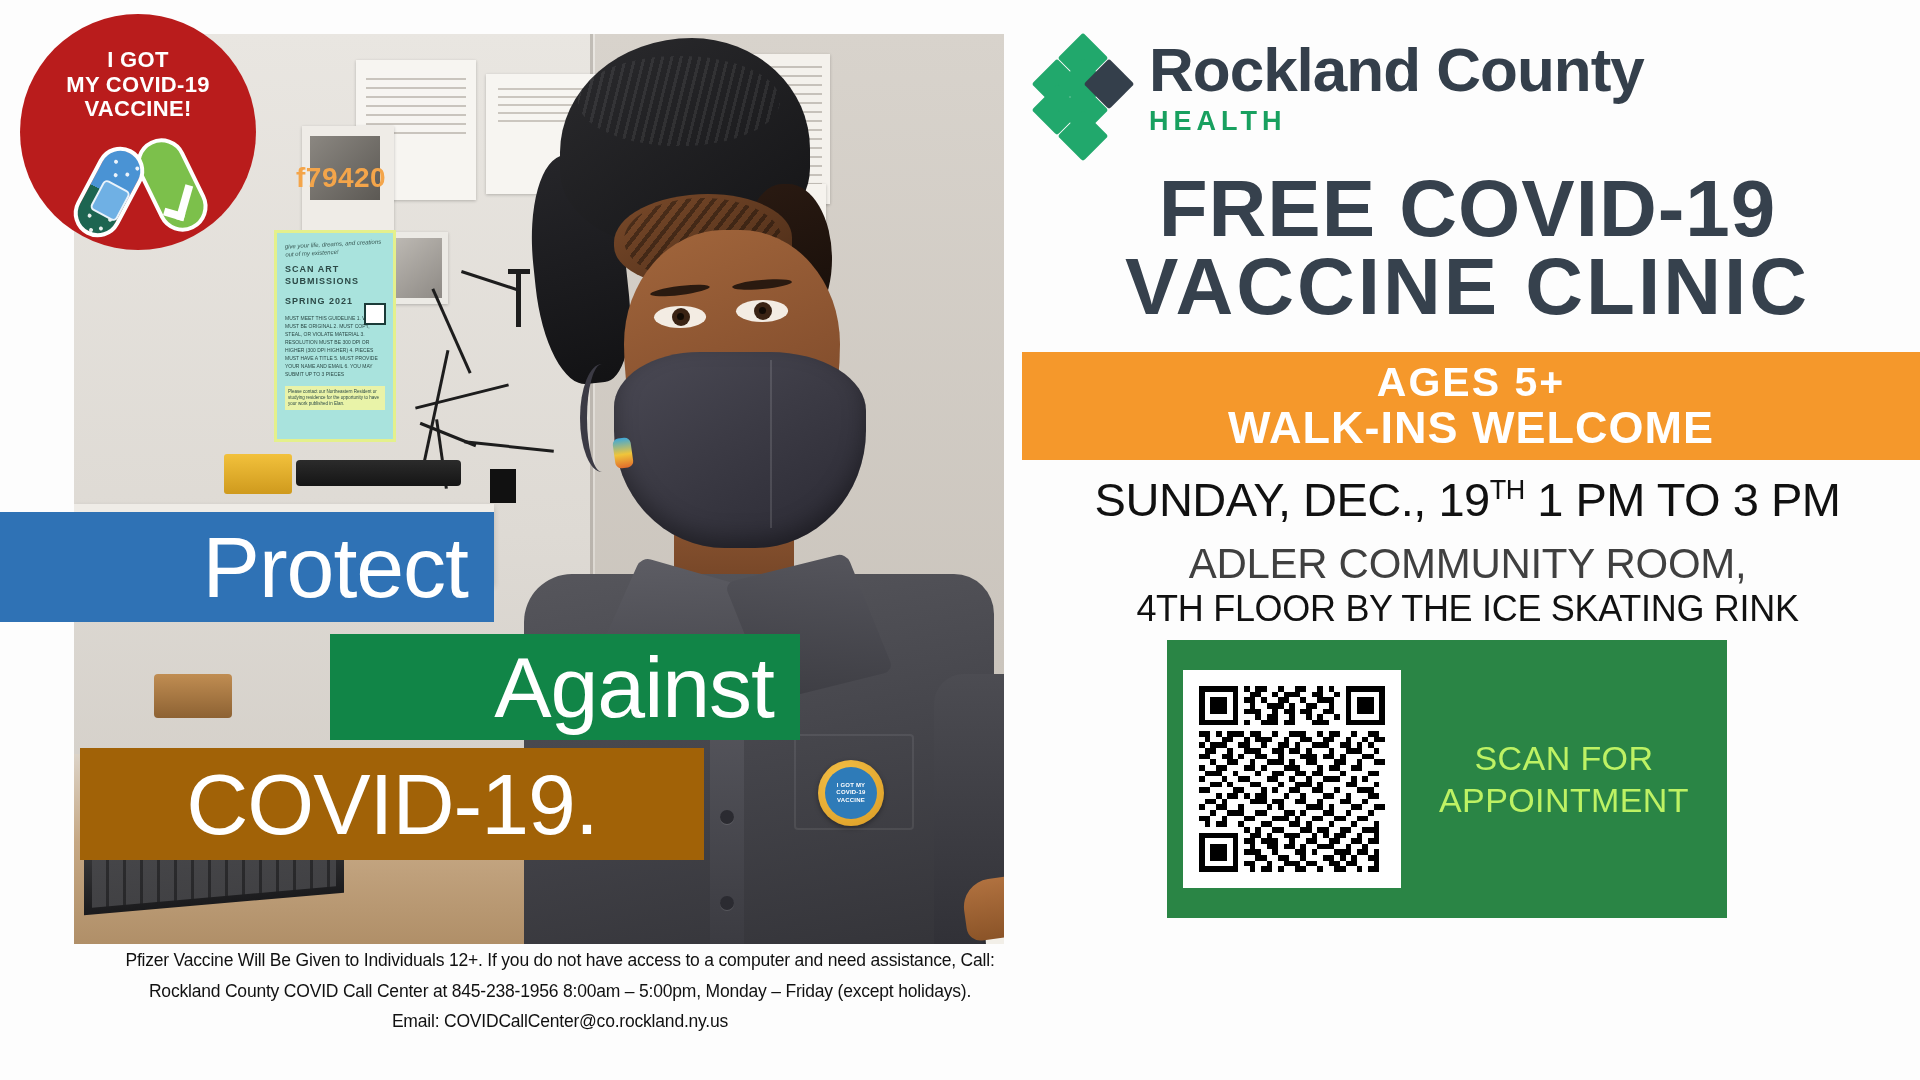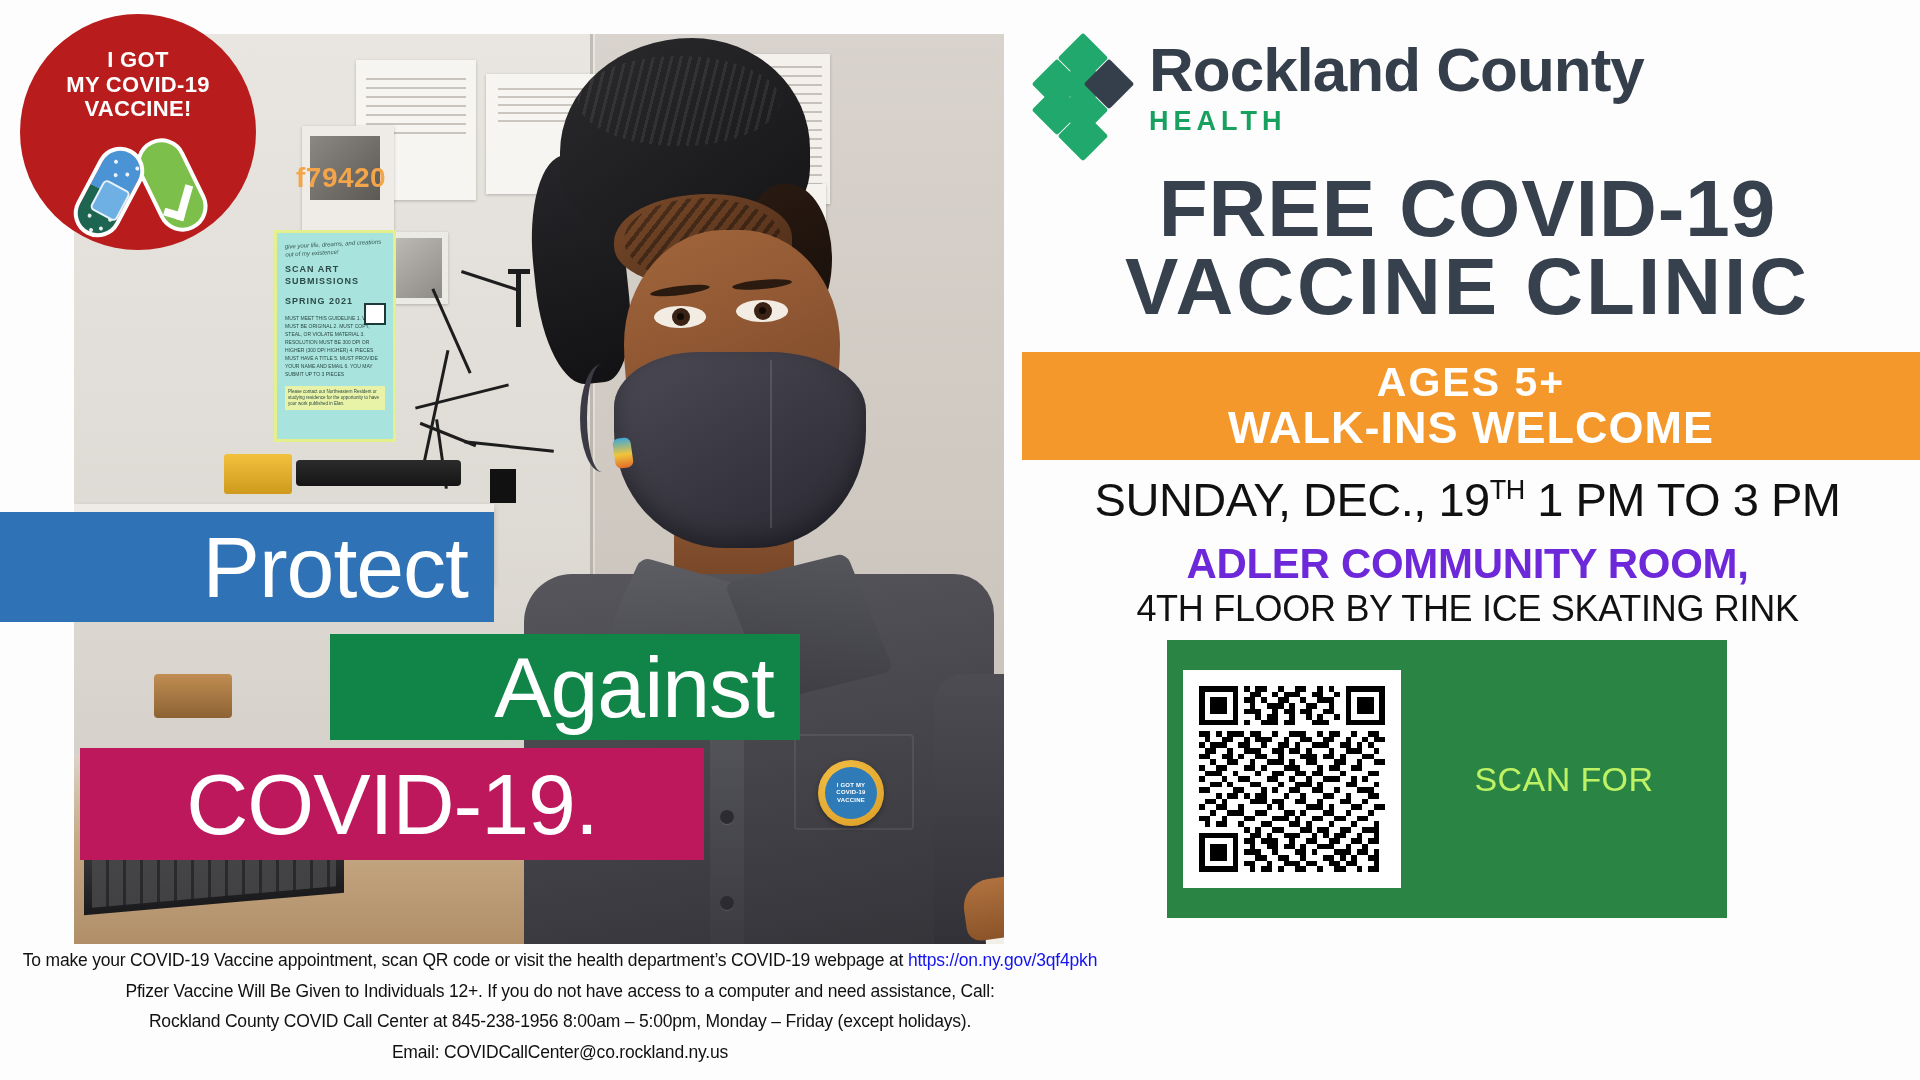--- a/index.html
+++ b/index.html
@@ -240,7 +240,7 @@
      font-size:47px;color:#111;letter-spacing:-.5px;white-space:nowrap;}
   .dateline sup{font-size:27px;vertical-align:super;}
   .loc1{position:absolute;left:0;top:540px;width:905px;text-align:center;
-     font-size:42px;color:#6d28d9;letter-spacing:-.3px;font-weight:bold;}
+     font-size:42px;color:#404040;letter-spacing:-.3px;}
   .loc2{position:absolute;left:0;top:588px;width:905px;text-align:center;
      font-size:36px;color:#111;letter-spacing:-.3px;}
 

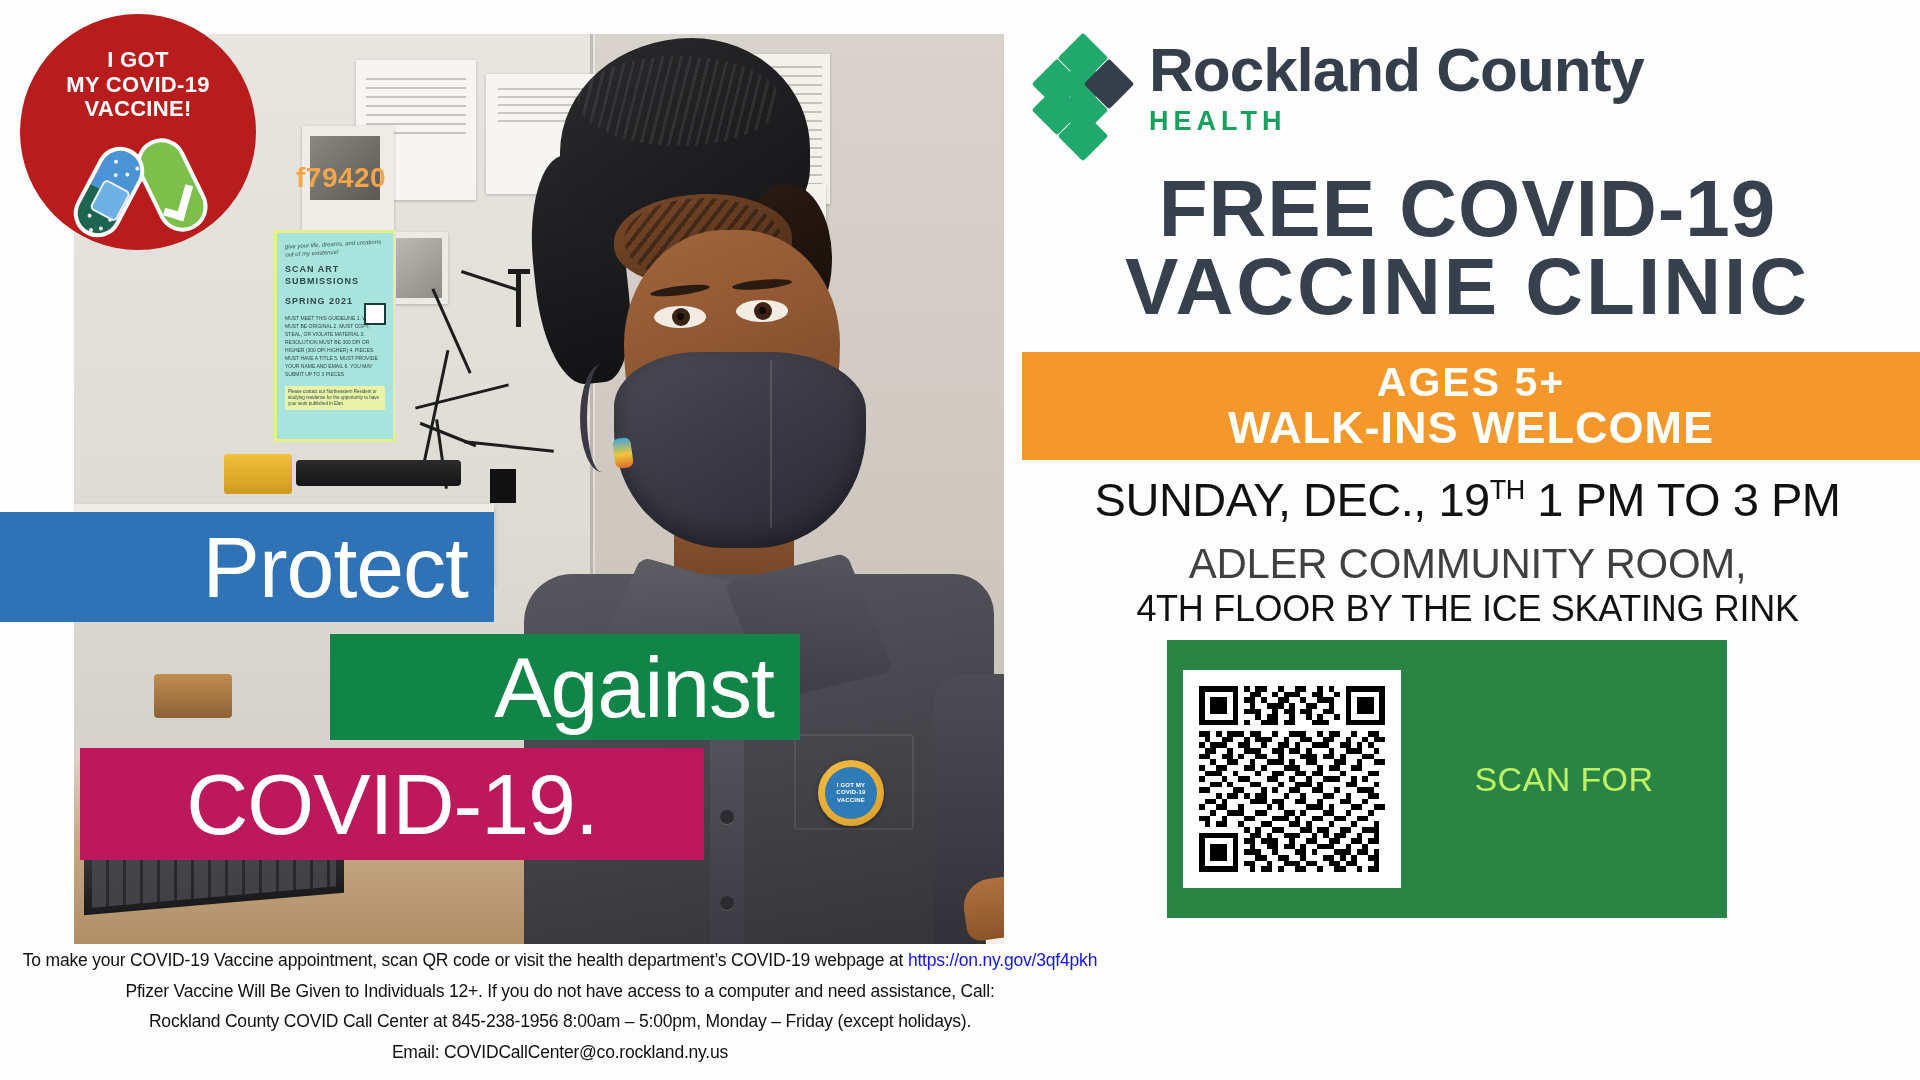--- a/index.html
+++ b/index.html
@@ -192,7 +192,7 @@
     justify-content:flex-end; padding-right:26px; font-size:86px;
   }
   .blk-covid {
-    left:80px; top:748px; width:624px; height:112px; background:#be185d;
+    left:80px; top:748px; width:624px; height:112px; background:#a16207;
     justify-content:center; font-size:86px;
   }
 

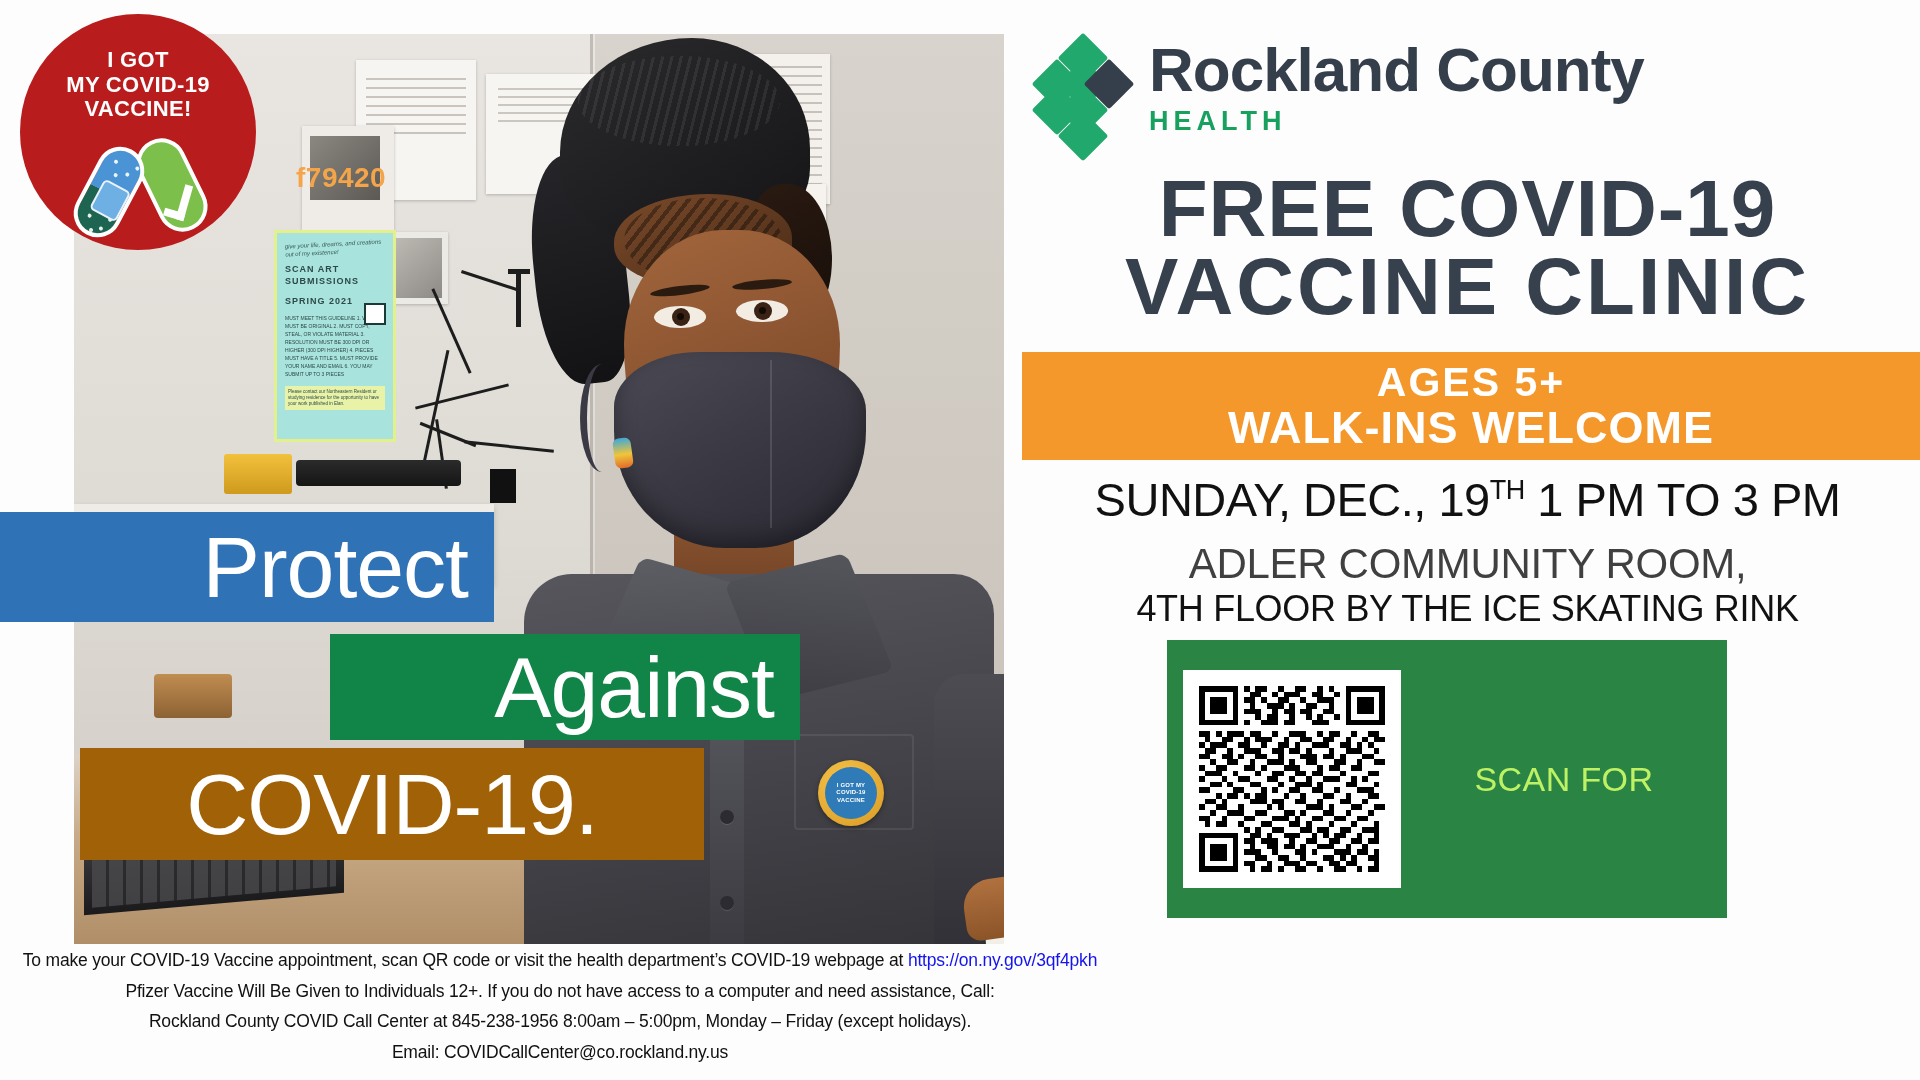--- a/index.html
+++ b/index.html
@@ -683,6 +683,7 @@
       </div>
       <div class="scan-text">
         <div>SCAN FOR</div>
+        <div>APPOINTMENT</div>
       </div>
     </div>
   </div>

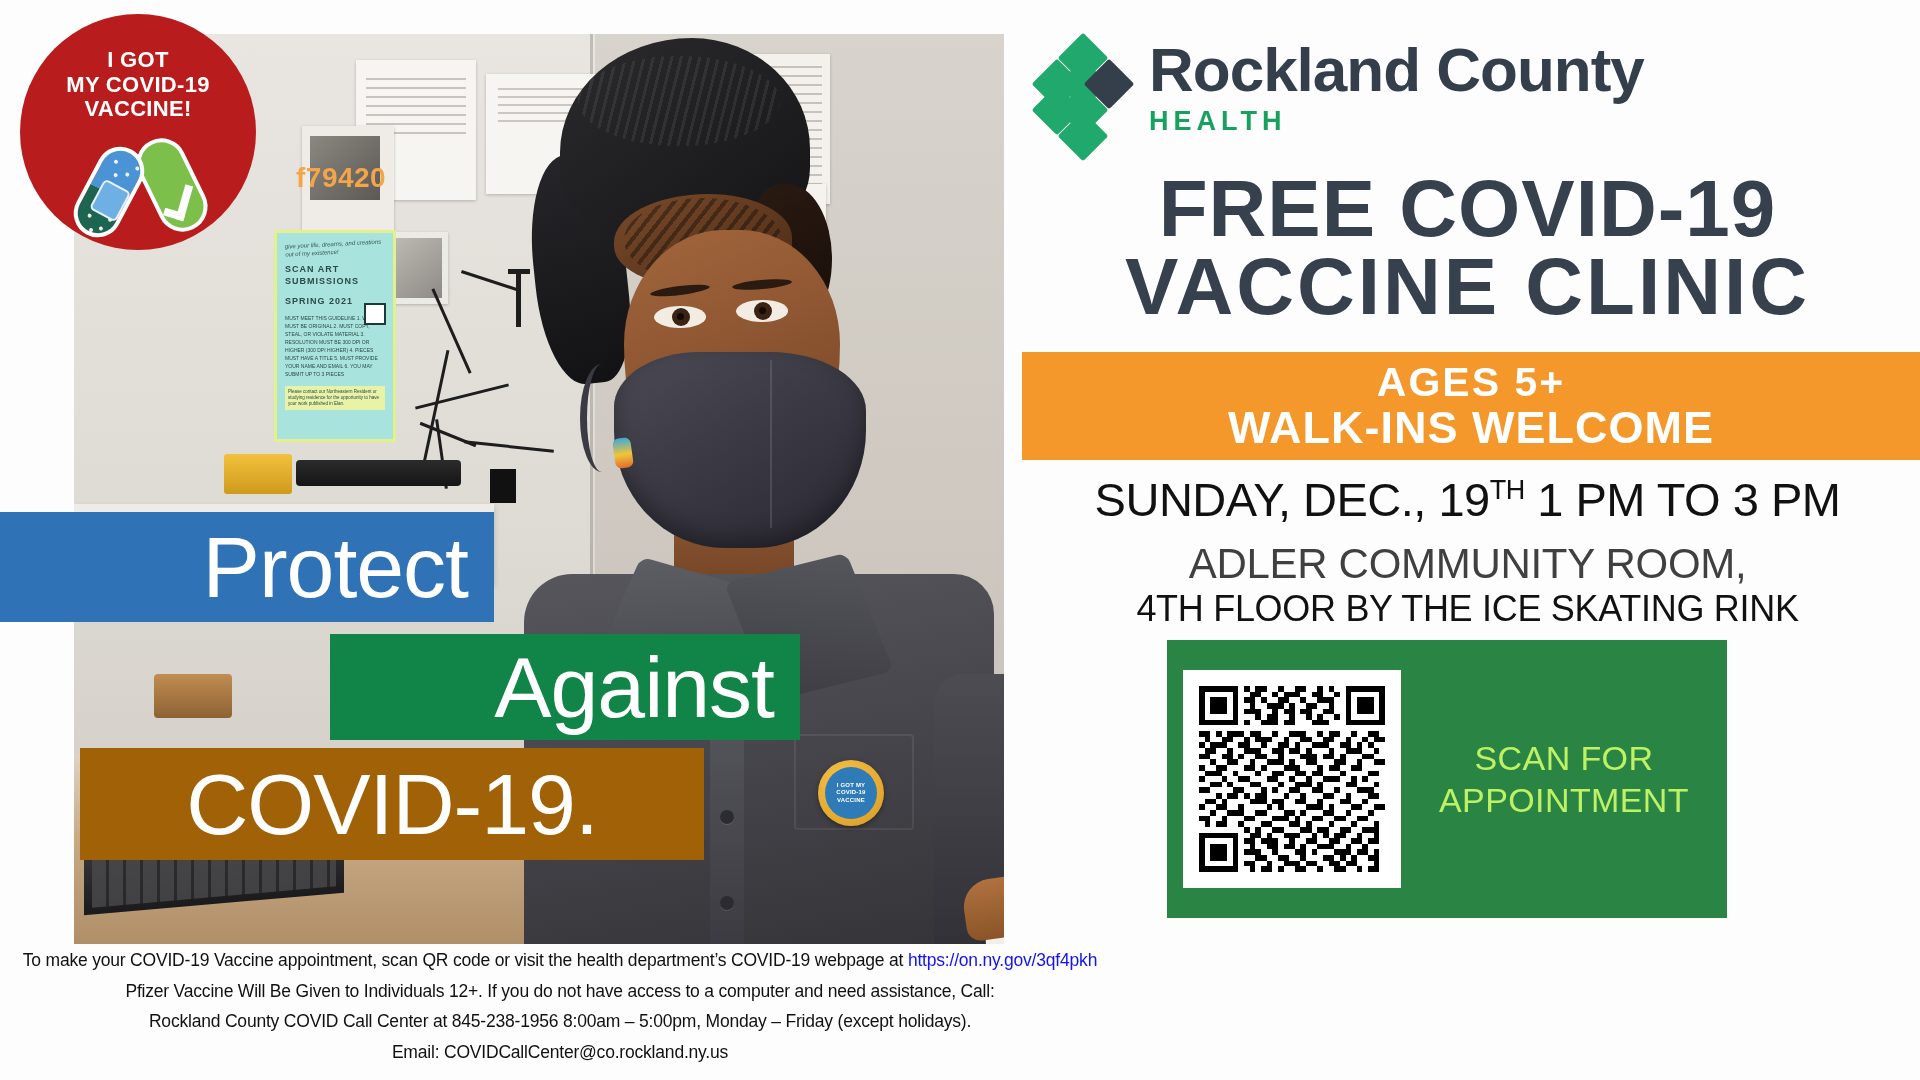--- a/index.html
+++ b/index.html
@@ -689,7 +689,6 @@
   </div>
 
   <div class="footer">
-    <div><span>To make your COVID-19 Vaccine appointment, scan QR code or visit the health department’s COVID-19 webpage at </span><a href="#">https://on.ny.gov/3qf4pkh</a></div>
     <div>Pfizer Vaccine Will Be Given to Individuals 12+. If you do not have access to a computer and need assistance, Call:</div>
     <div>Rockland County COVID Call Center at 845-238-1956  8:00am – 5:00pm, Monday – Friday (except holidays).</div>
     <div>Email: COVIDCallCenter@co.rockland.ny.us</div>

